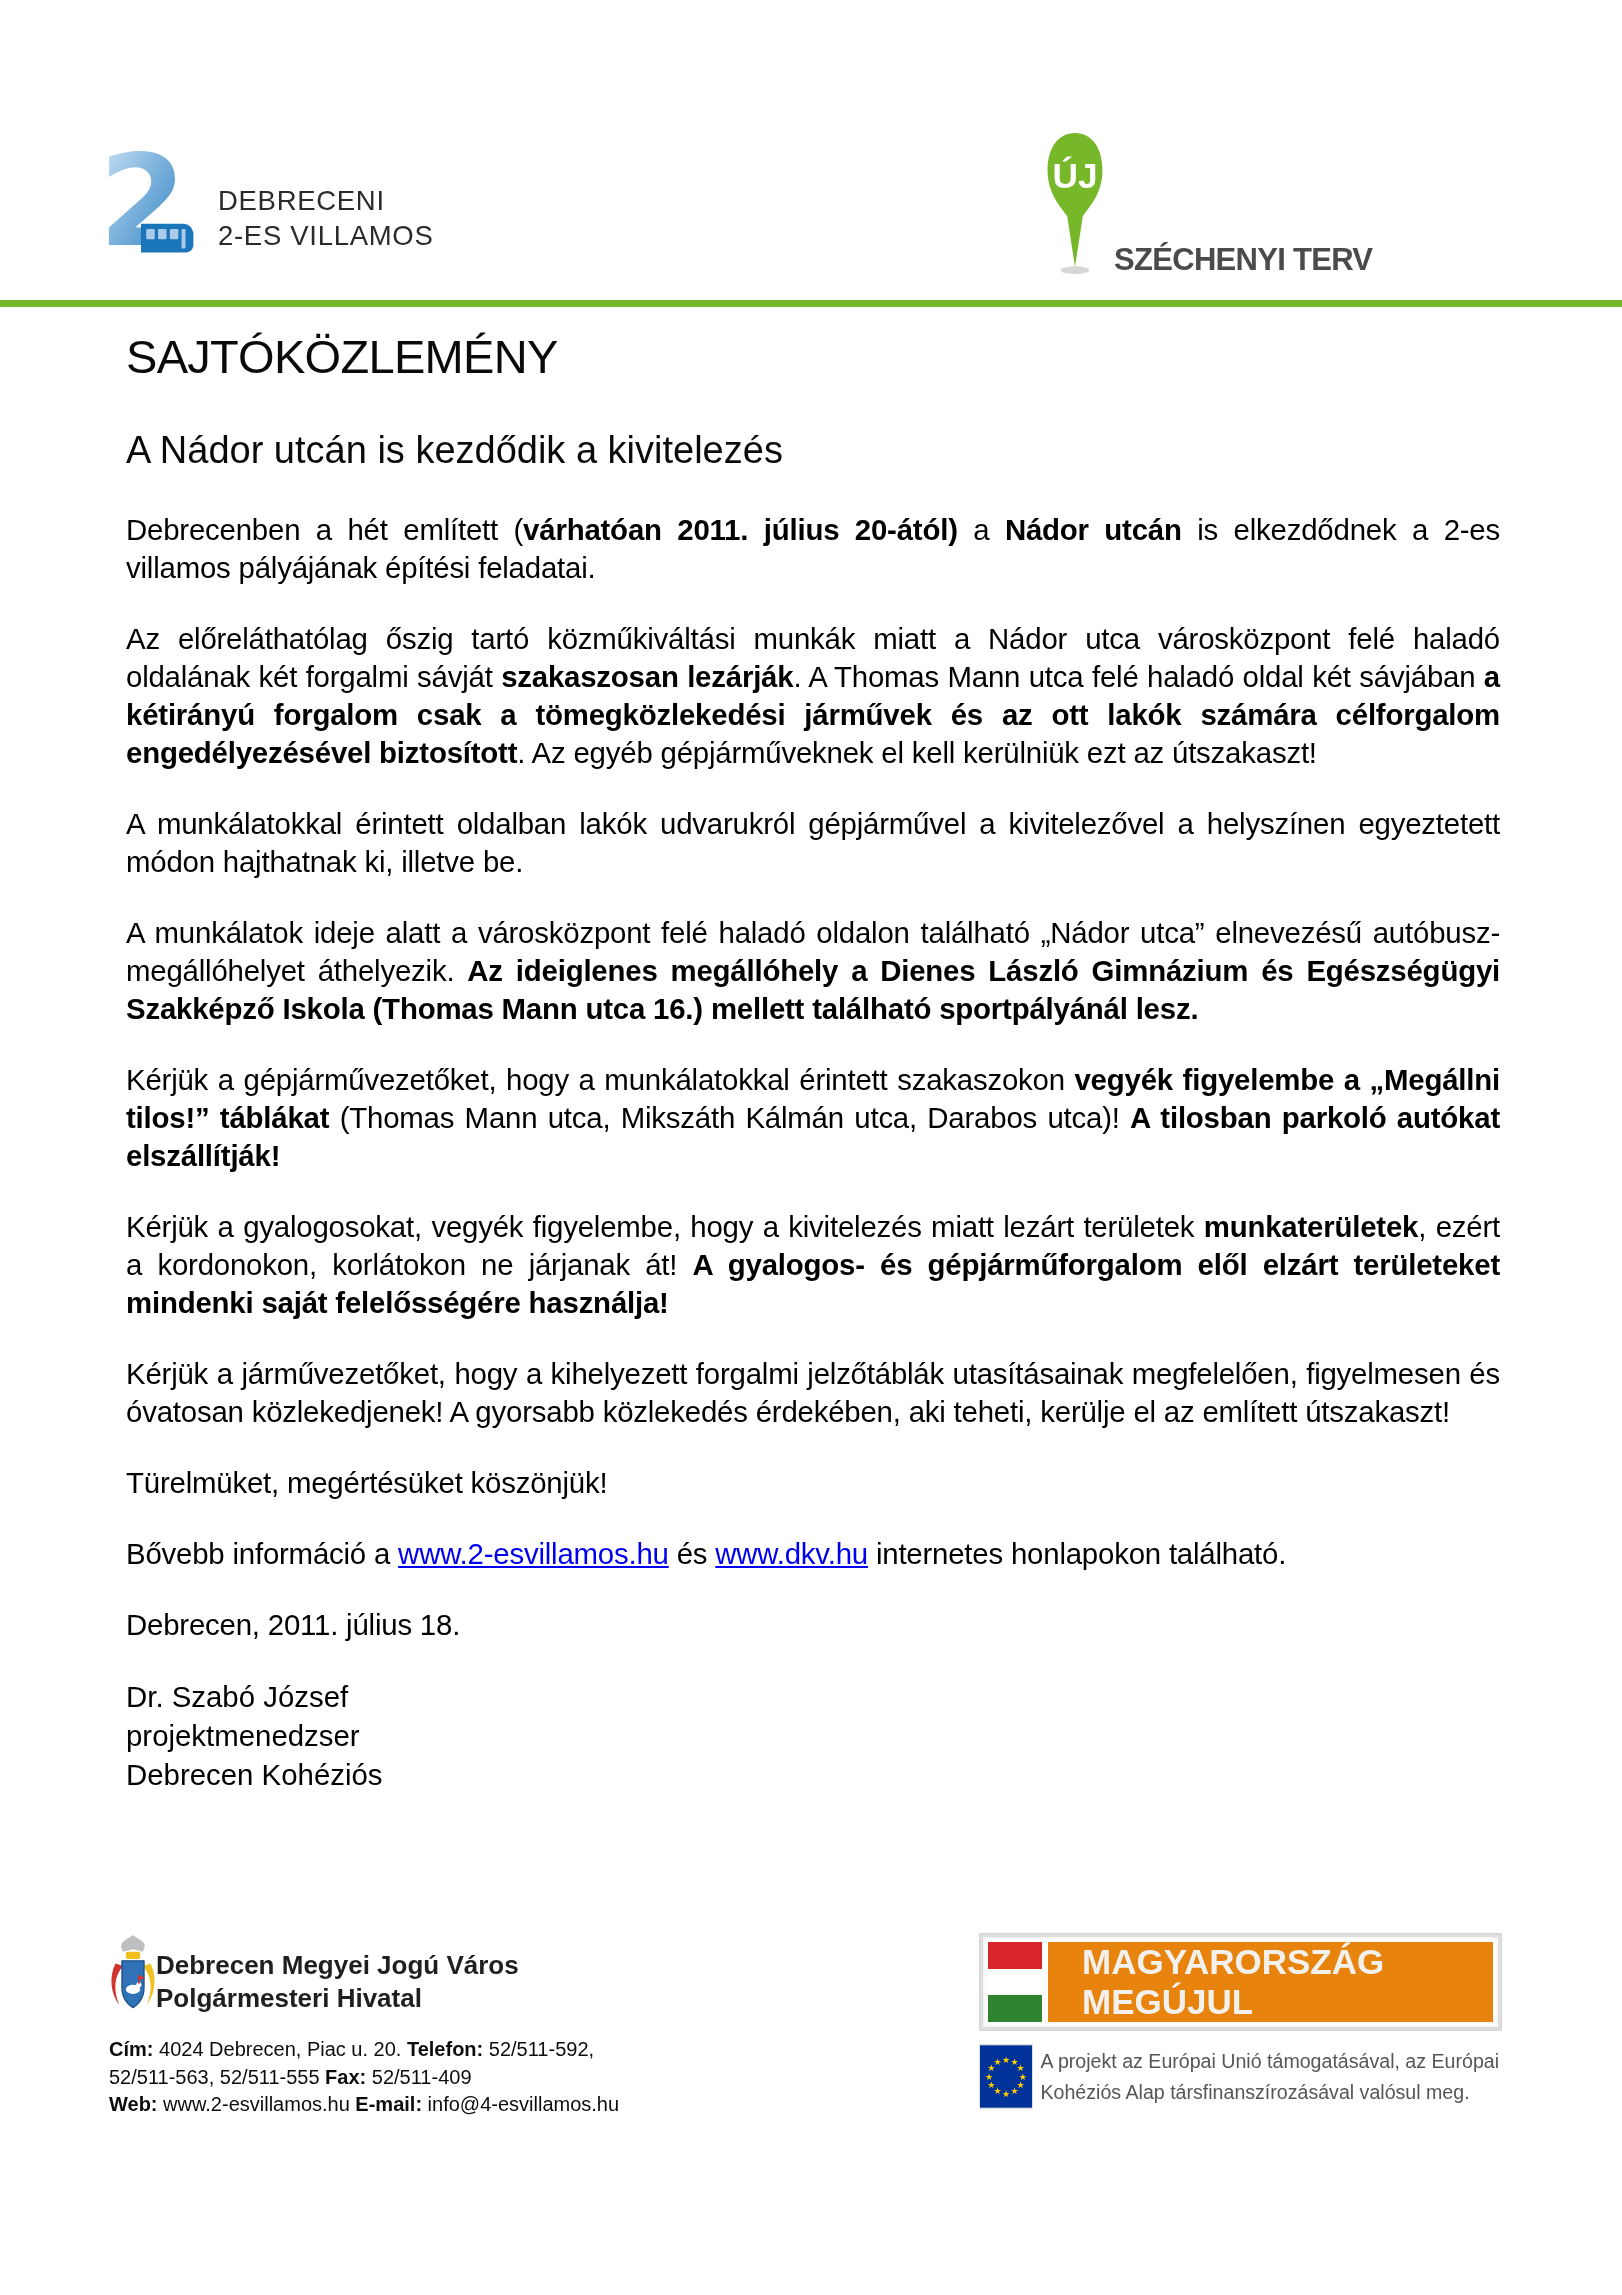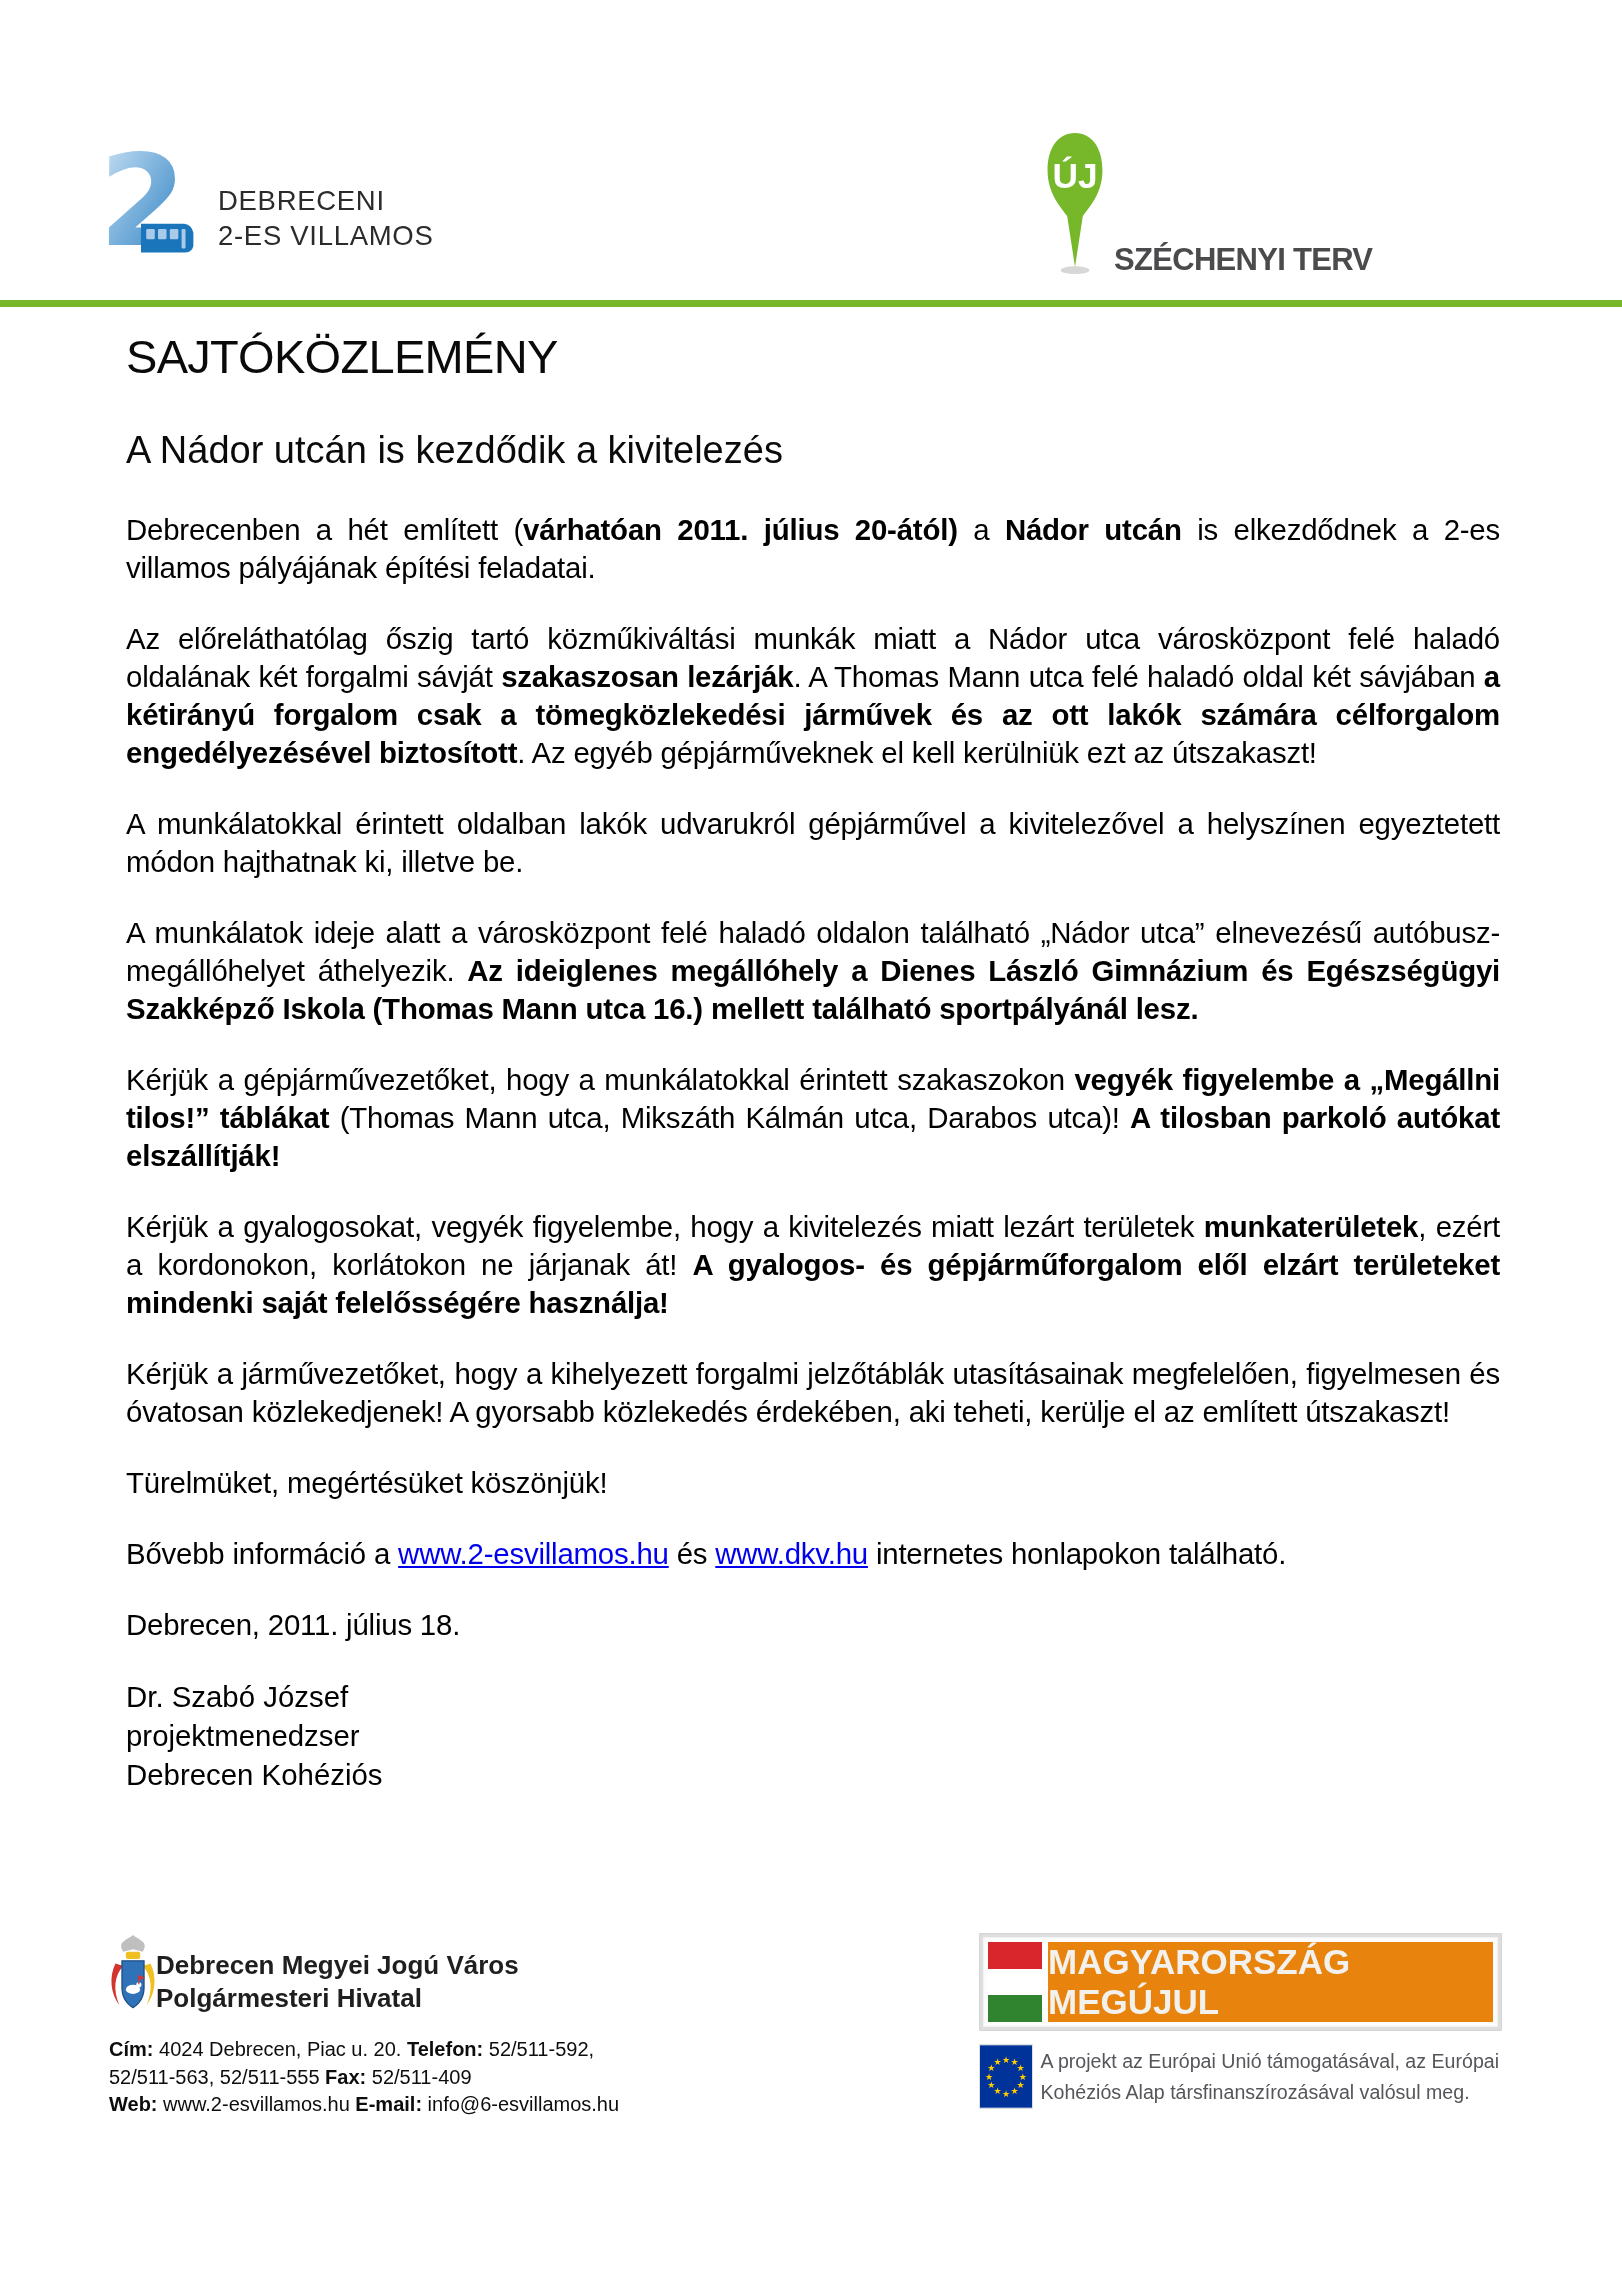--- a/index.html
+++ b/index.html
@@ -41,7 +41,7 @@
   .hu-red{background:var(--flag-red);} .hu-white{background:#fff;} .hu-grn{background:var(--flag-green);}
   .orange-box{flex:1;height:80px;margin-left:6.5px;background:var(--orange);
           display:flex;align-items:center;justify-content:center;}
-  .orange-box span{font-size:35px;font-weight:bold;color:#f2f1ee;letter-spacing:0;}
+  .orange-box span{font-size:35px;font-weight:bold;color:#f2f1ee;letter-spacing:0;padding-left:34px;}
   .eu-row{margin-top:15px;display:flex;}
   .eu-flag{width:52px;height:63px;flex:none;box-shadow:0 0 0 0.7px #cfcfcf;}
   .eu-note{margin-left:8.5px;padding-top:1.3px;font-size:19.6px;line-height:31px;color:#55555a;}

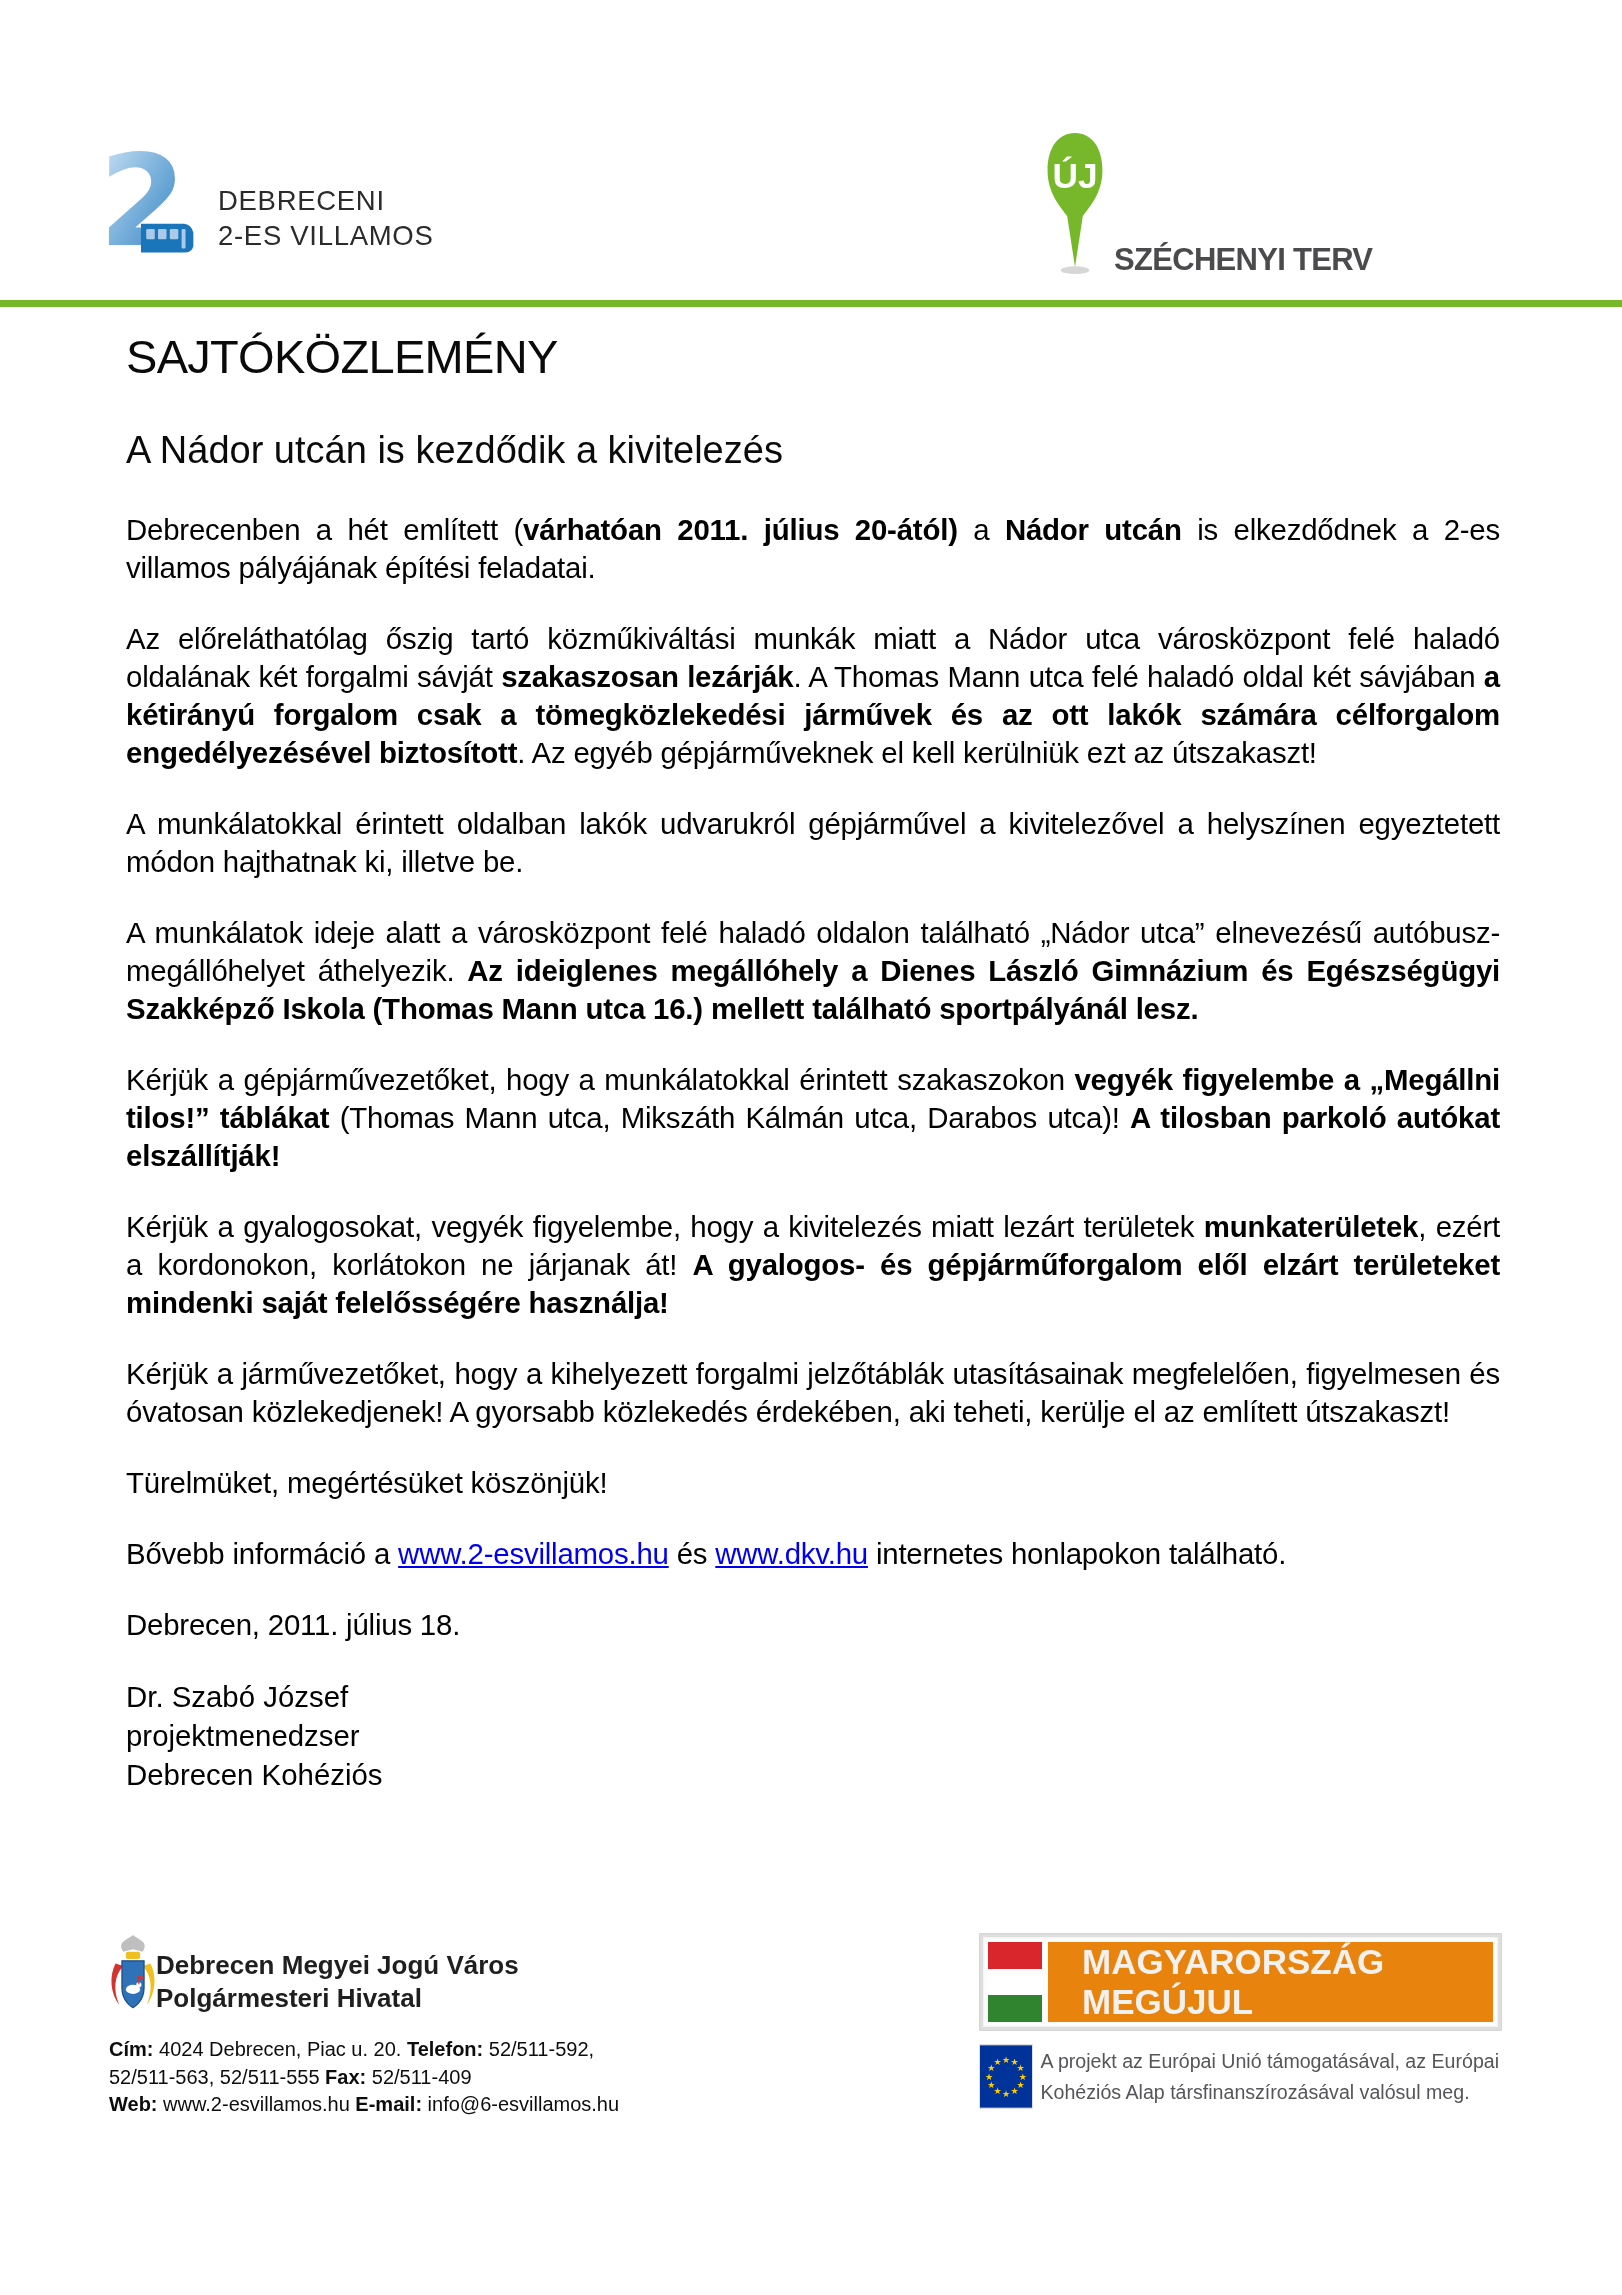--- a/index.html
+++ b/index.html
@@ -127,7 +127,7 @@
     <div class="contact">
         <div><b>Cím:</b><span> 4024 Debrecen, Piac u. 20. </span><b>Telefon:</b><span> 52/511-592,</span></div>
         <div><span>52/511-563, 52/511-555 </span><b>Fax:</b><span> 52/511-409</span></div>
-        <div><b>Web:</b><span> www.2-esvillamos.hu </span><b>E-mail:</b><span> info@6-esvillamos.hu</span></div>
+        <div><b>Web:</b><span> www.2-esvillamos.hu </span><b>E-mail:</b><span> info@4-esvillamos.hu</span></div>
       </div>
   </div>
 

